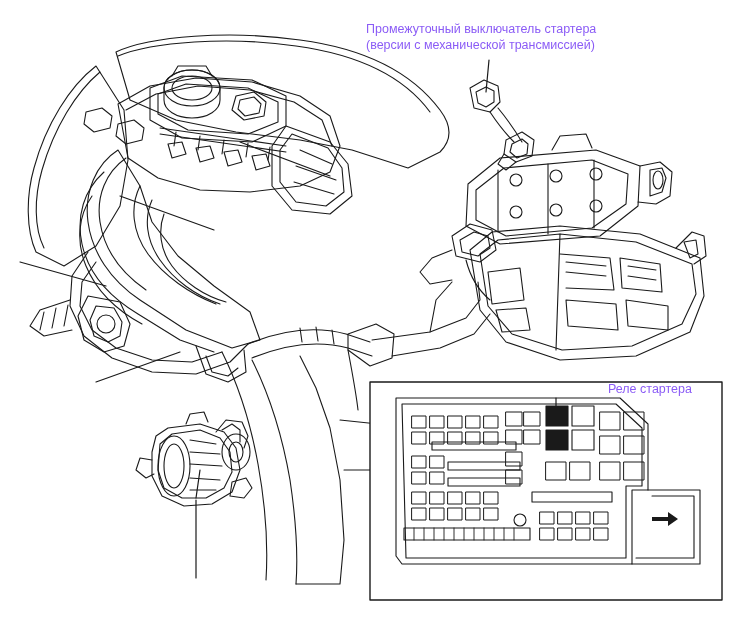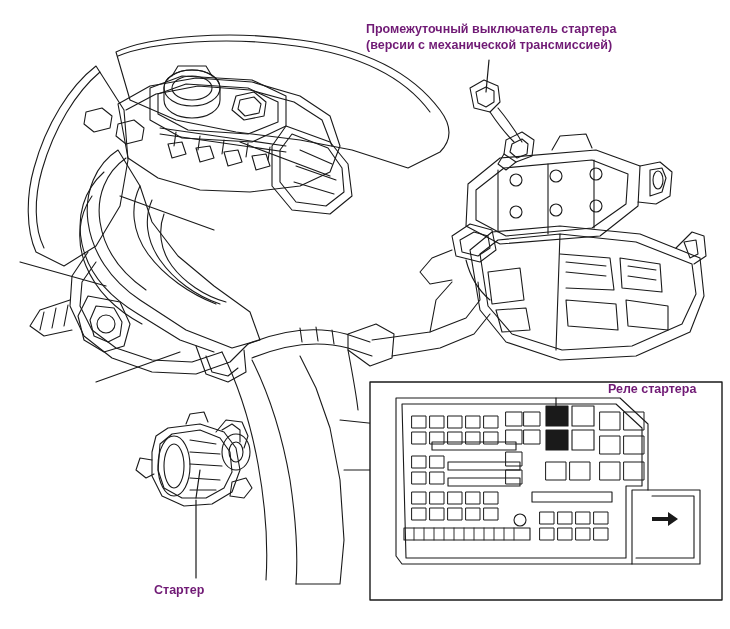--- a/index.html
+++ b/index.html
@@ -18,8 +18,8 @@
   .label {
     position: absolute;
     font-size: 12.5px;
-    font-weight: bold;
-    color: #701a75;
+    font-weight: normal;
+    color: #8b5cf6;
     line-height: 1.25;
     white-space: pre-line;
   }

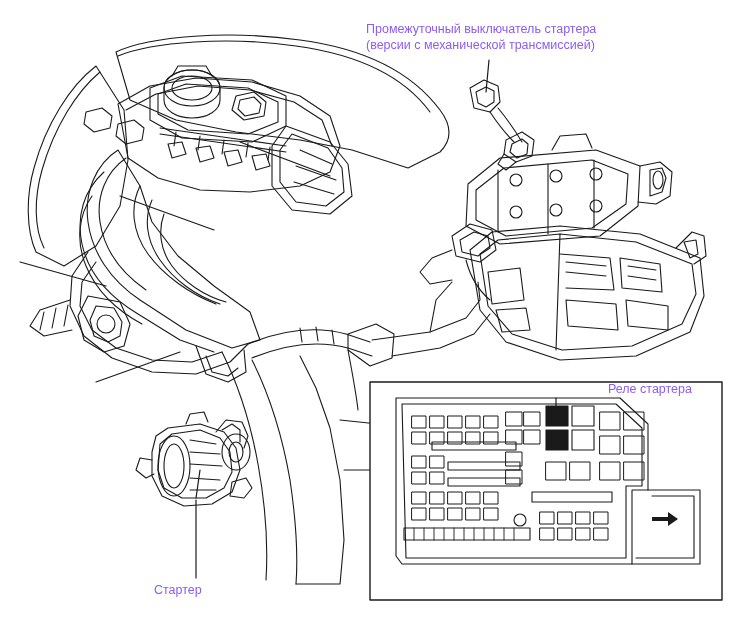--- a/index.html
+++ b/index.html
@@ -306,7 +306,6 @@
 
   <div class="label" id="lbl-starter-relay">Реле стартера</div>
 
-  <div class="label" id="lbl-starter">Стартер</div>
 
   <svg id="arrow-front" viewBox="0 0 26 14" xmlns="http://www.w3.org/2000/svg">
     <path d="M0 5 L 16 5 L 16 0 L 26 7 L 16 14 L 16 9 L 0 9 Z" fill="#1a1a1a"></path>

